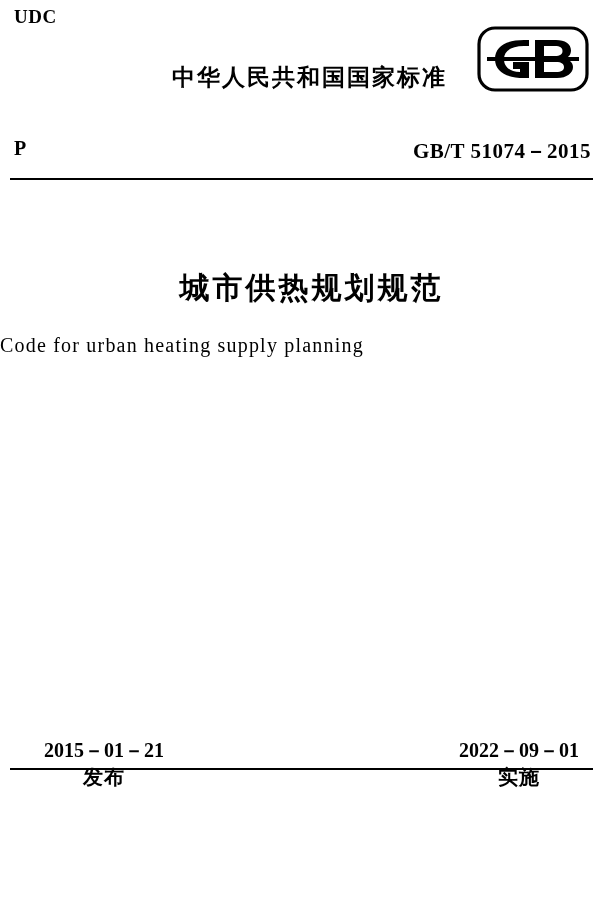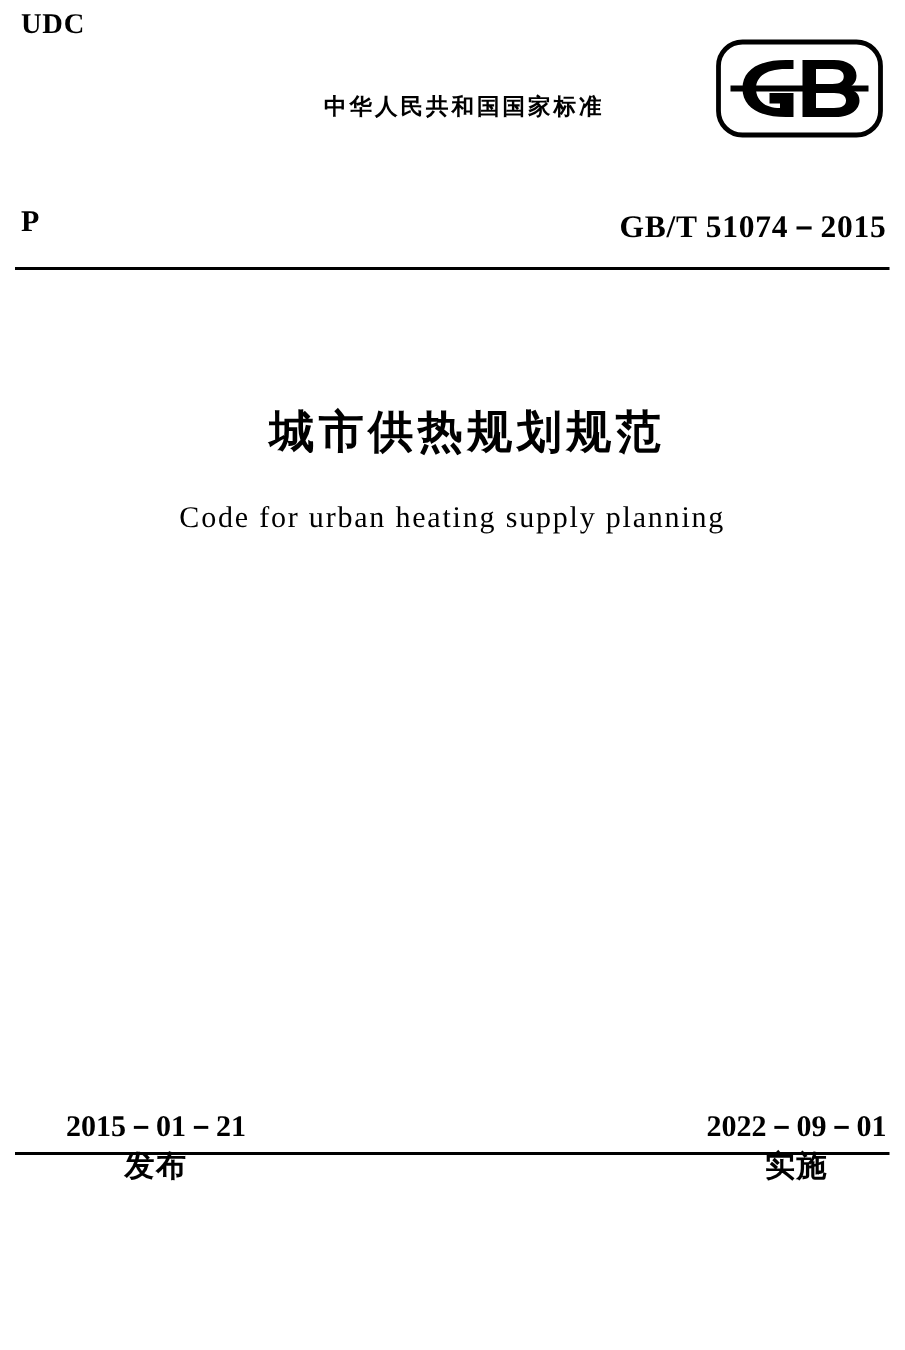--- a/index.html
+++ b/index.html
@@ -52,7 +52,7 @@
     text-align: center;
     font-family: "DejaVu Sans", sans-serif;
     font-weight: bold;
-    font-size: 15px;
+    font-size: 23px;
     letter-spacing: 2px;
     padding-left: 16px;
   }

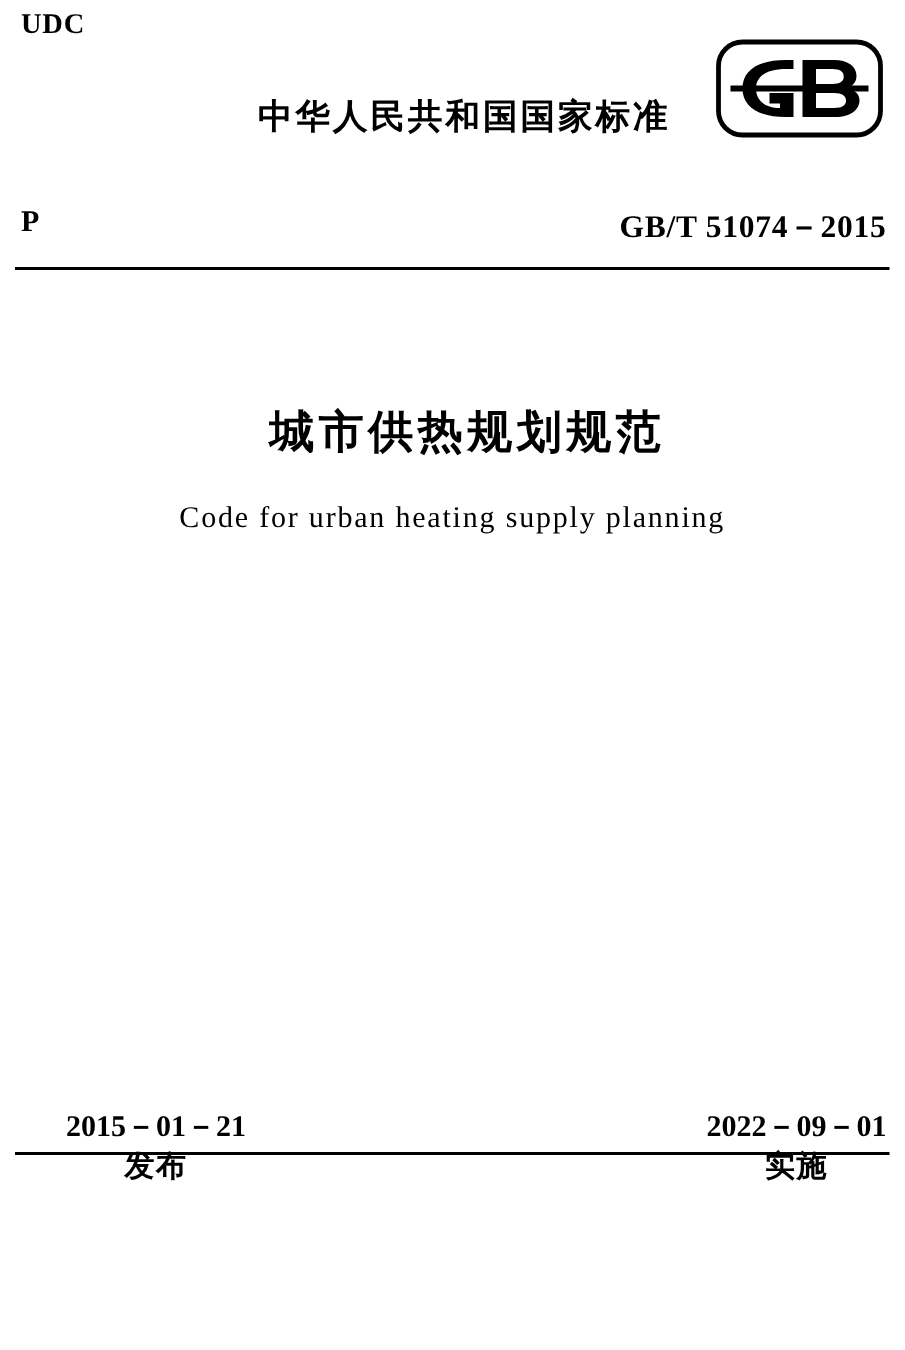--- a/index.html
+++ b/index.html
@@ -112,7 +112,6 @@
     left: 0;
     right: 0;
     top: 334px;
-    text-align: center;
     font-family: "Liberation Serif", serif;
     font-size: 20px;
     letter-spacing: 1.2px;

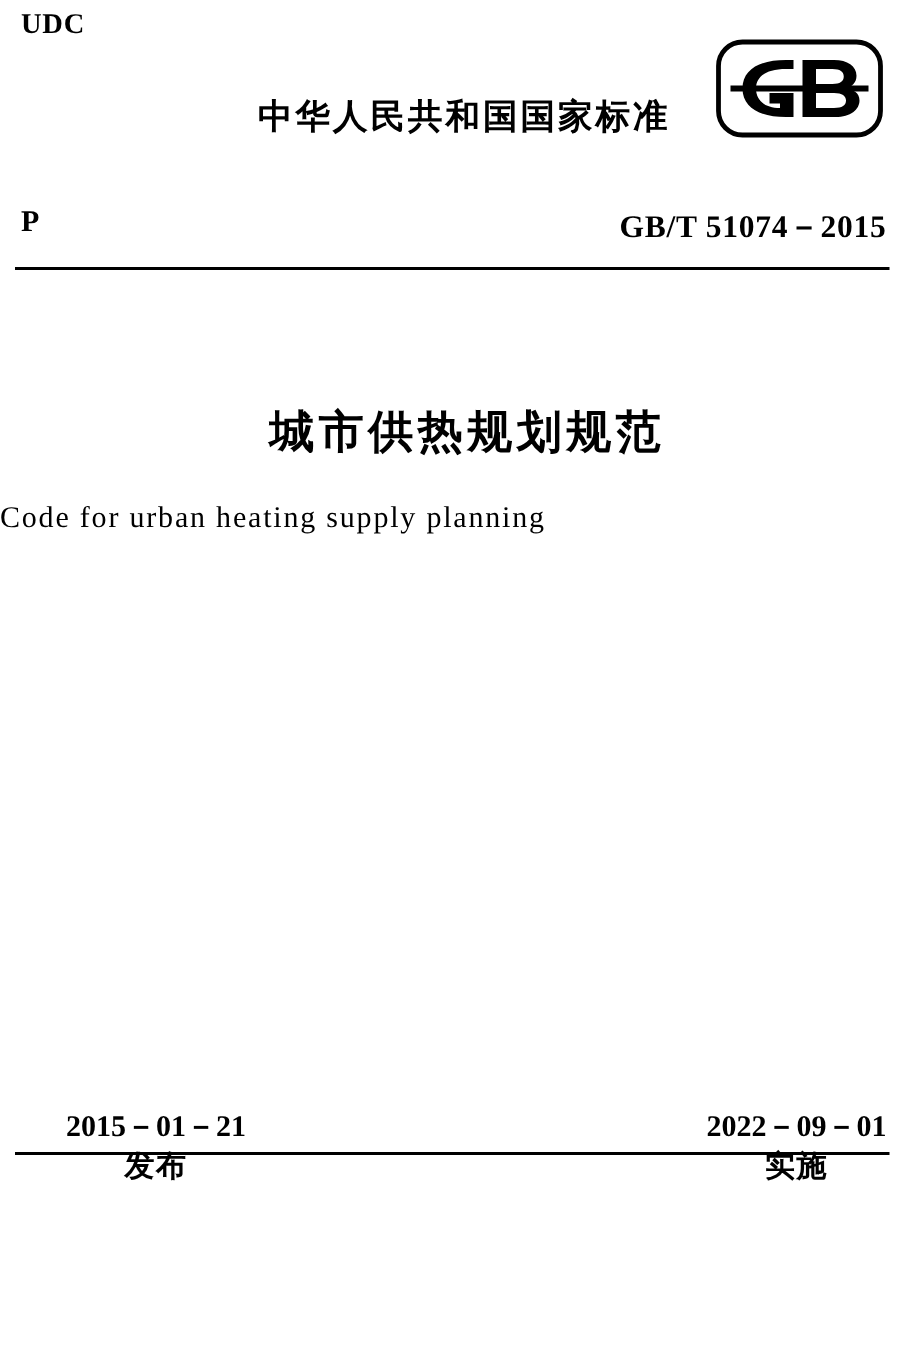--- a/index.html
+++ b/index.html
@@ -121,7 +121,7 @@
   .dates {
     position: absolute;
     left: 0;
-    right: 0;
+    right: 12px;
     top: 714px;
     height: 30px;
     font-weight: bold;

